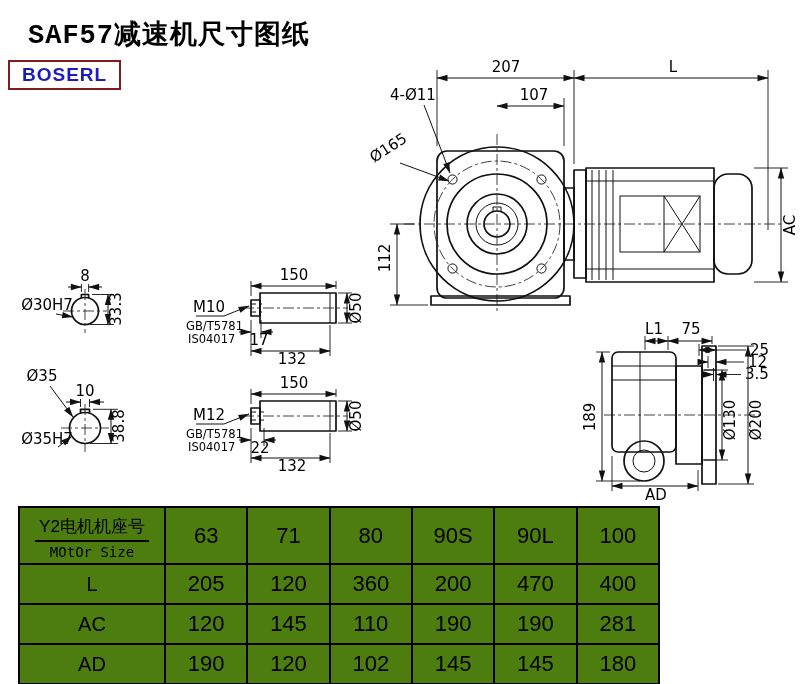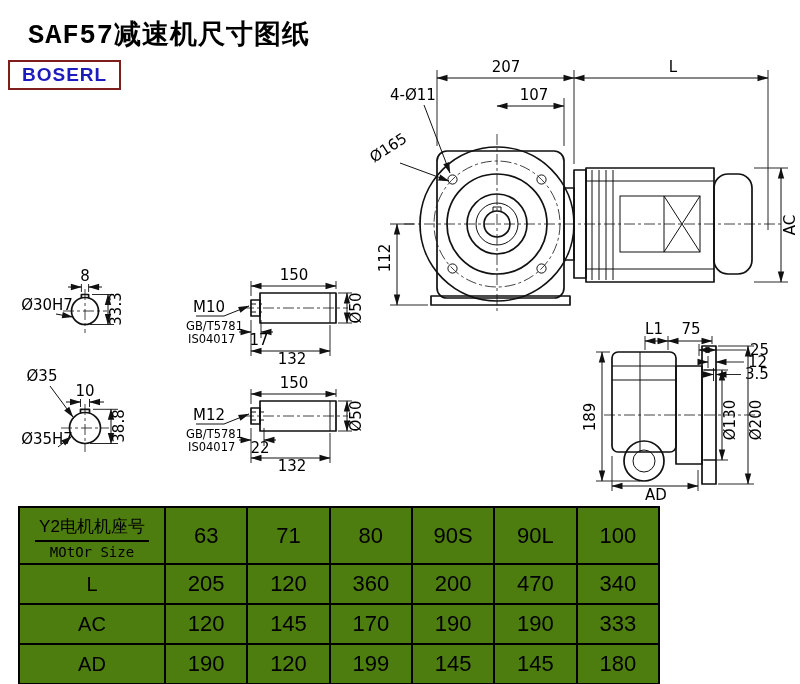--- a/index.html
+++ b/index.html
@@ -304,7 +304,7 @@
         <td>360</td>
         <td>200</td>
         <td>470</td>
-        <td>340</td>
+        <td>400</td>
       </tr>
       <tr>
         <td class="rl">AC</td>

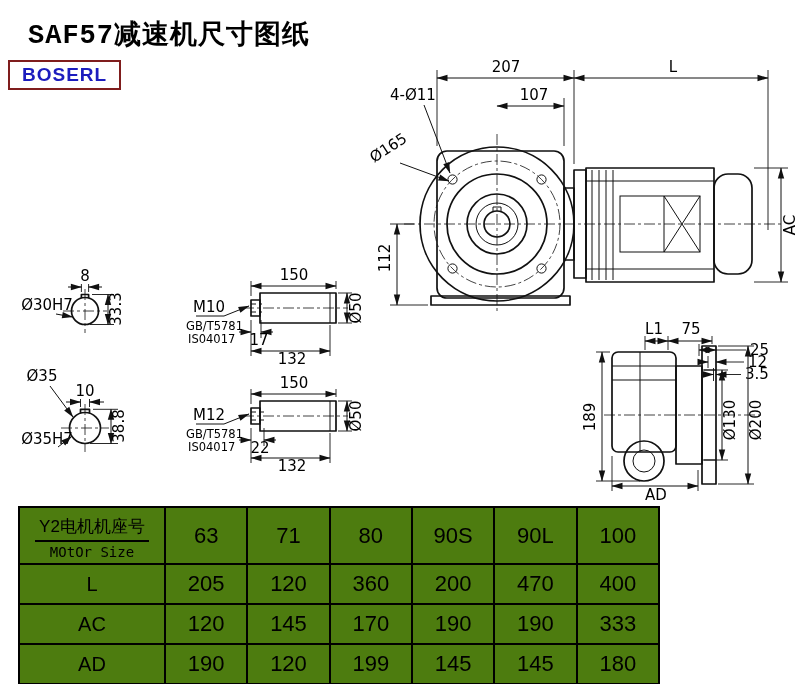--- a/index.html
+++ b/index.html
@@ -310,7 +310,7 @@
         <td class="rl">AC</td>
         <td>120</td>
         <td>145</td>
-        <td>170</td>
+        <td>110</td>
         <td>190</td>
         <td>190</td>
         <td>333</td>

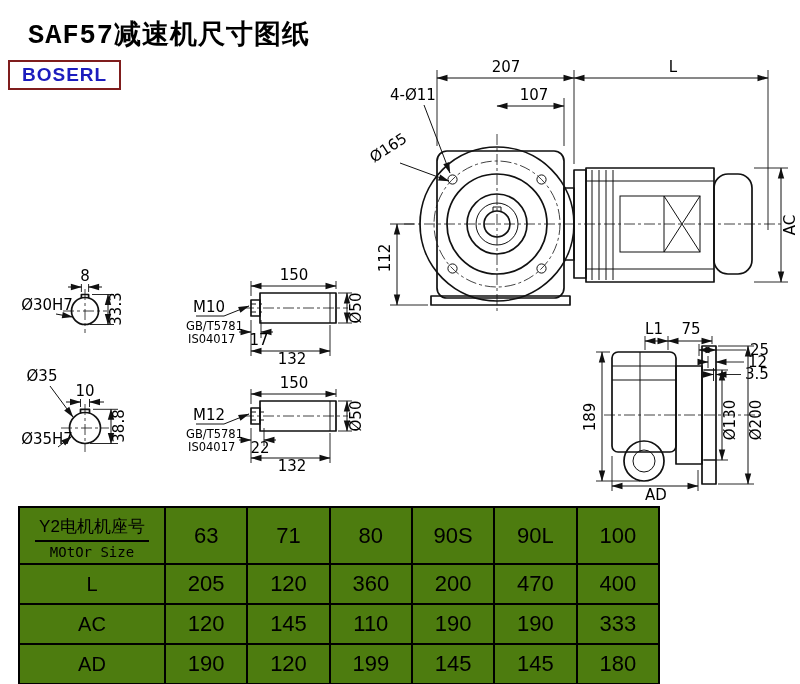--- a/index.html
+++ b/index.html
@@ -313,7 +313,7 @@
         <td>110</td>
         <td>190</td>
         <td>190</td>
-        <td>333</td>
+        <td>281</td>
       </tr>
       <tr>
         <td class="rl">AD</td>

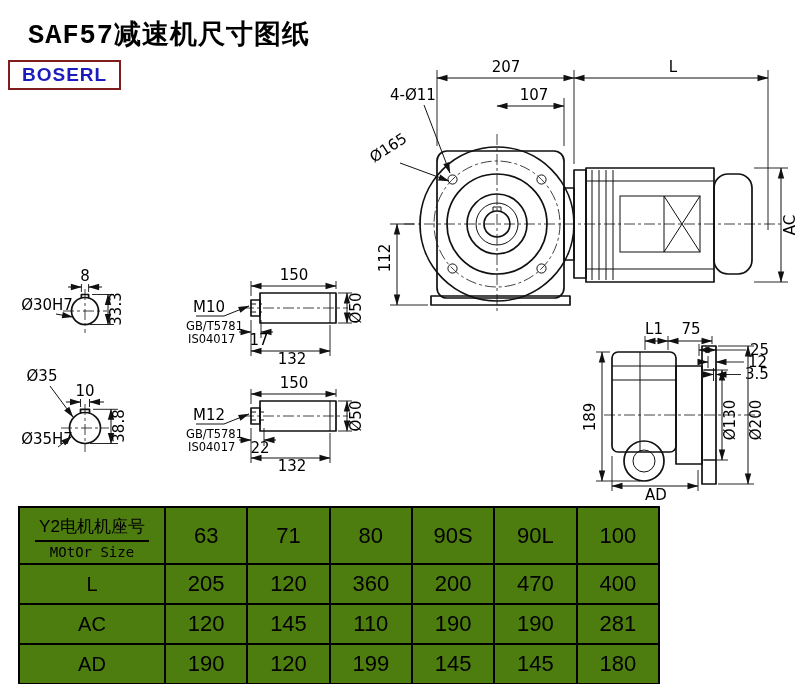--- a/index.html
+++ b/index.html
@@ -319,7 +319,7 @@
         <td class="rl">AD</td>
         <td>190</td>
         <td>120</td>
-        <td>199</td>
+        <td>102</td>
         <td>145</td>
         <td>145</td>
         <td>180</td>

